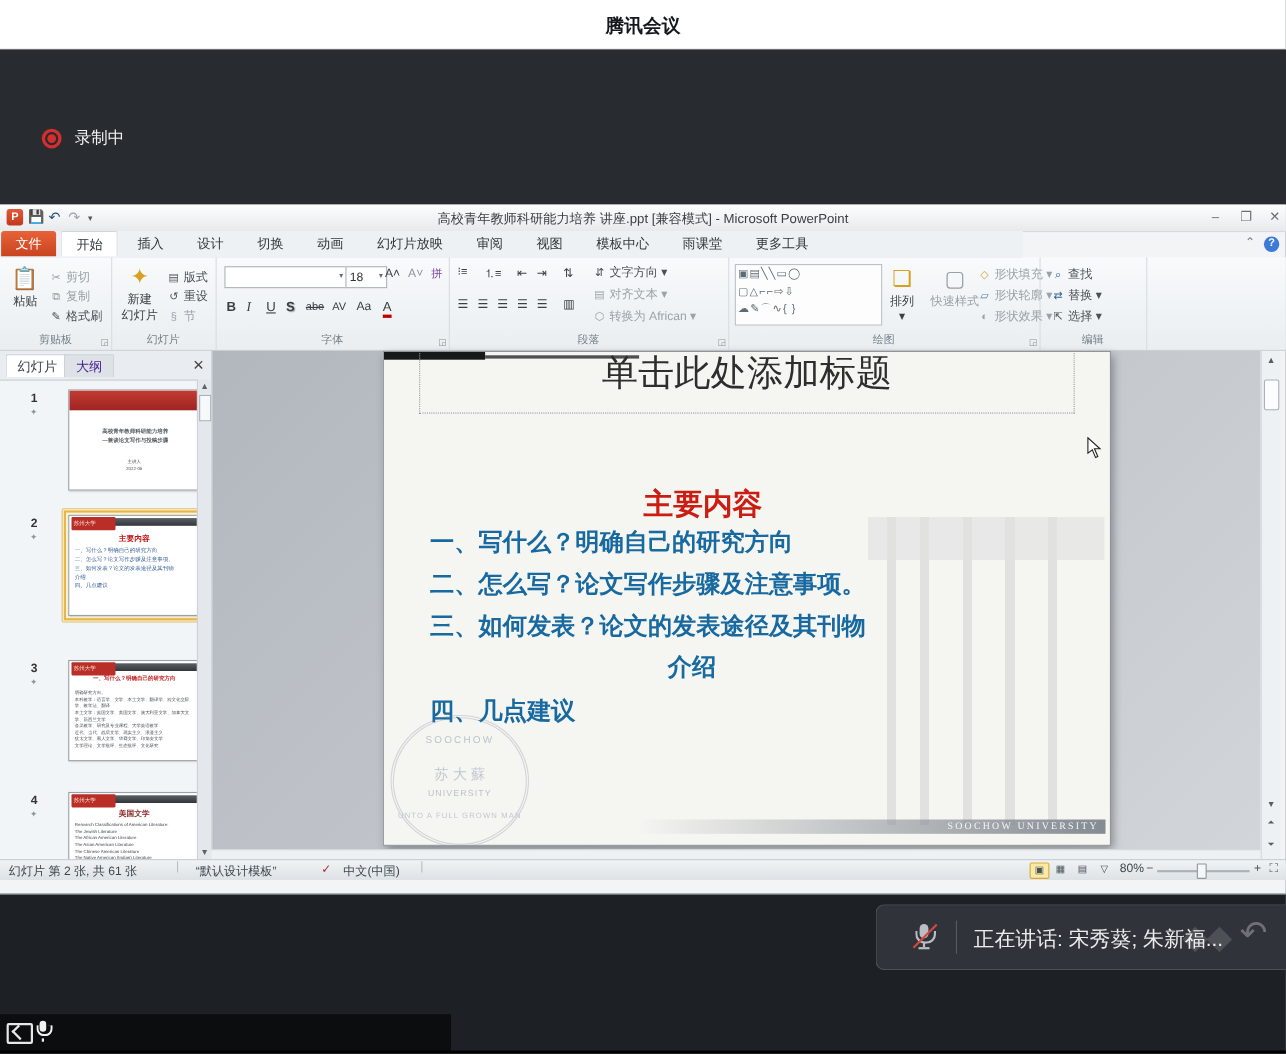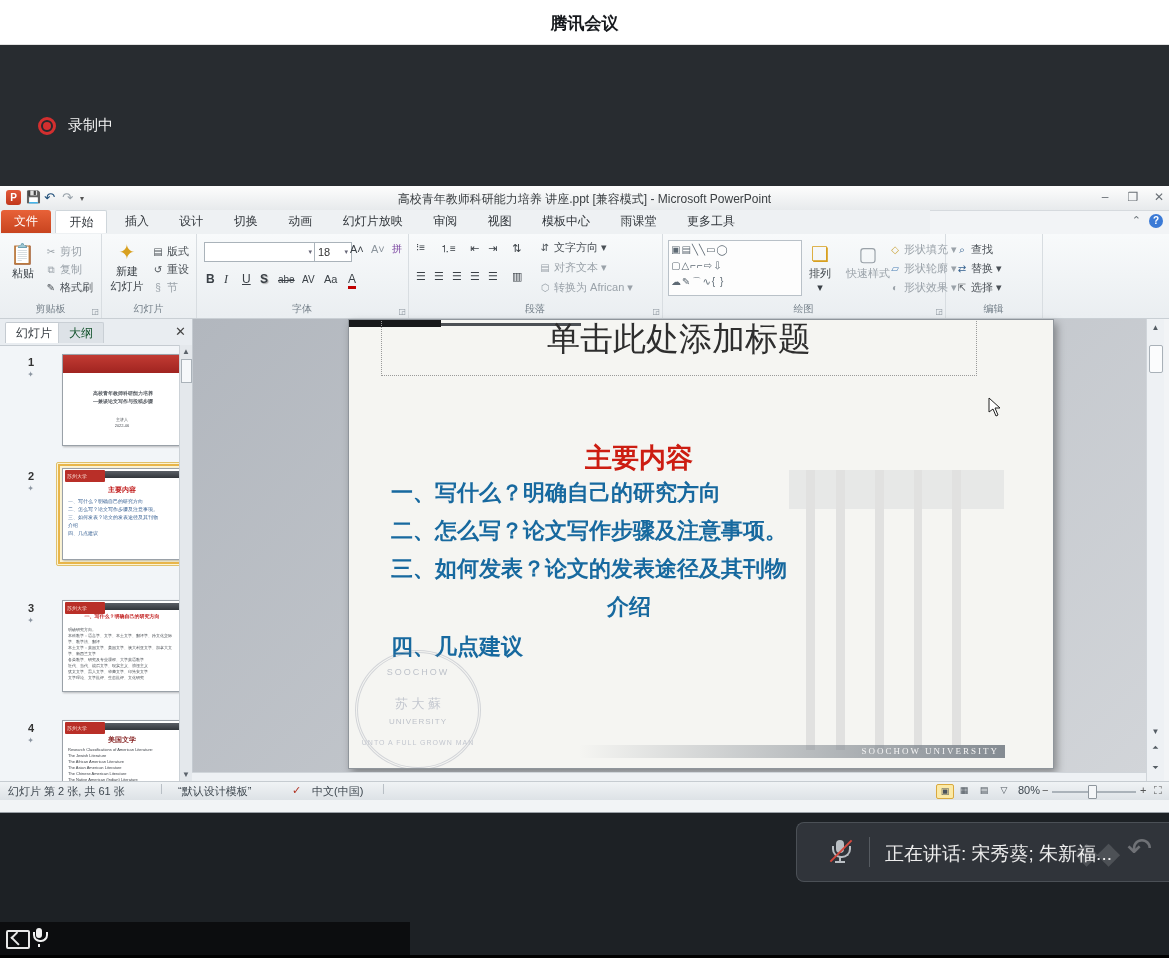--- a/index.html
+++ b/index.html
@@ -56,7 +56,7 @@
   #slidepanel{left:0;top:0;width:192px;height:462px;background:#e9edf1;border-right:1px solid #c5cbd1;}
   .ptab{position:absolute;top:3px;height:20px;line-height:20px;padding:0 10px;font-size:12px;color:#3b4147;}
   #ptab-slides{left:5px;background:#fff;border:1px solid #c5cbd1;border-bottom:none;border-radius:2px 2px 0 0;}
-  #ptab-outline{left:58px;background:#dde2e7;border:1px solid #c9cfd5;border-bottom:none;border-radius:2px 2px 0 0;color:#14532d;}
+  #ptab-outline{left:58px;background:#dde2e7;border:1px solid #c9cfd5;border-bottom:none;border-radius:2px 2px 0 0;color:#4c1d95;}
   #ptab-close{right:6px;top:5px;font-size:13px;color:#444;}
   #thumblist{position:absolute;left:0;top:26px;width:180px;height:436px;background:#f2f5f8;border-top:1px solid #c5cbd1;overflow:hidden;}
   .tnum{position:absolute;font-size:11px;font-weight:bold;color:#333;width:20px;text-align:right;}

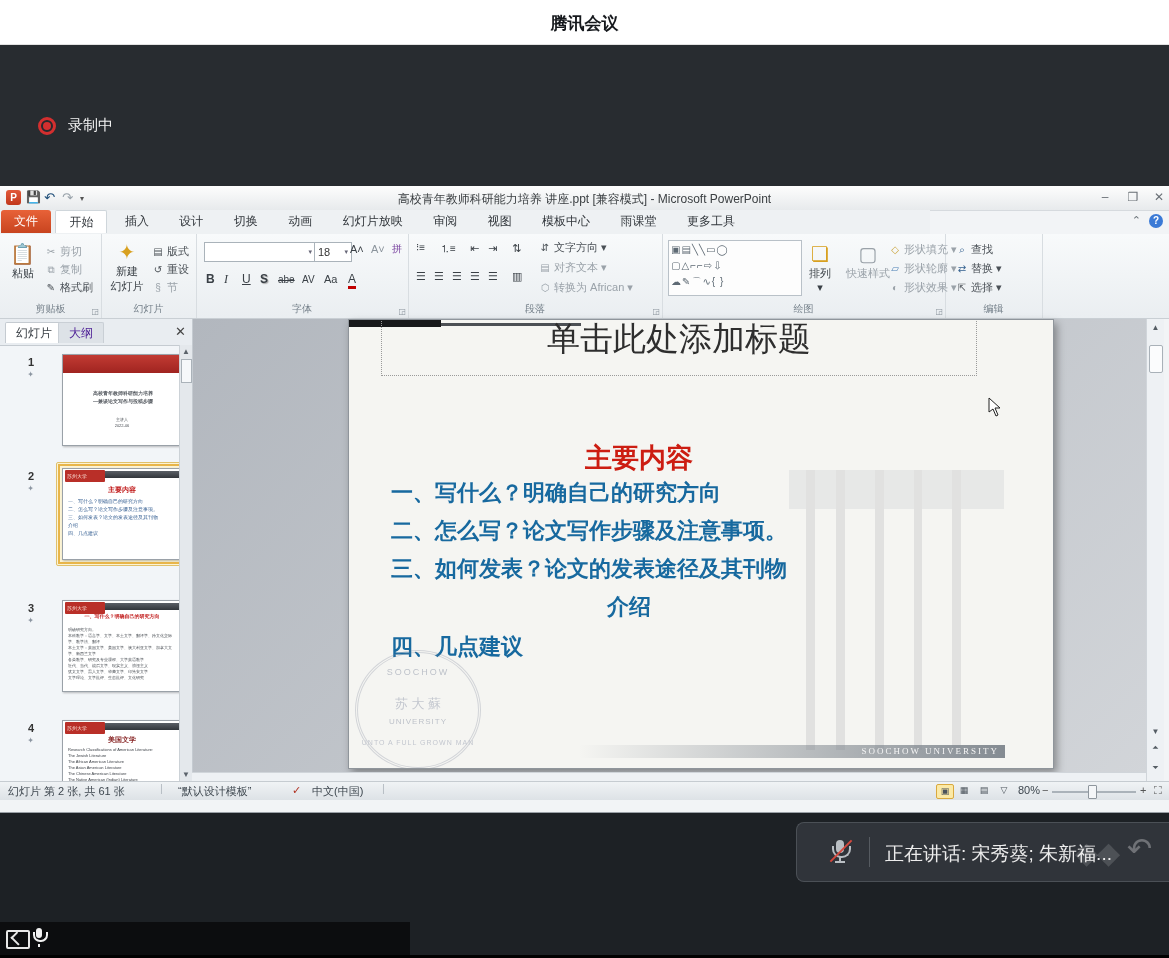--- a/index.html
+++ b/index.html
@@ -74,7 +74,7 @@
   .pane-scroll .sarrow{position:absolute;left:0;width:12px;text-align:center;font-size:8px;color:#5b636b;}
   .pane-thumbbox{position:absolute;left:1px;top:14px;width:9px;height:22px;background:#f6f8fa;border:1px solid #aab2b9;}
   
-  #slide{left:156px;top:0;width:660px;height:448px;background:#f5f5f2;border:1px solid #8f959b;box-shadow:3px 4px 8px rgba(0,0,0,.35);overflow:hidden;padding-left:44px;}
+  #slide{left:156px;top:0;width:660px;height:448px;background:#f5f5f2;border:1px solid #8f959b;box-shadow:3px 4px 8px rgba(0,0,0,.35);overflow:hidden;}
   #design-bar{left:0;top:0;width:92px;height:7px;background:#17181a;}
   #design-line{left:92px;top:3px;width:140px;height:3px;background:#4c5055;}
   #title-ph{left:32px;top:-6px;width:594px;height:60px;border:1px dotted #9a9a9a;}

